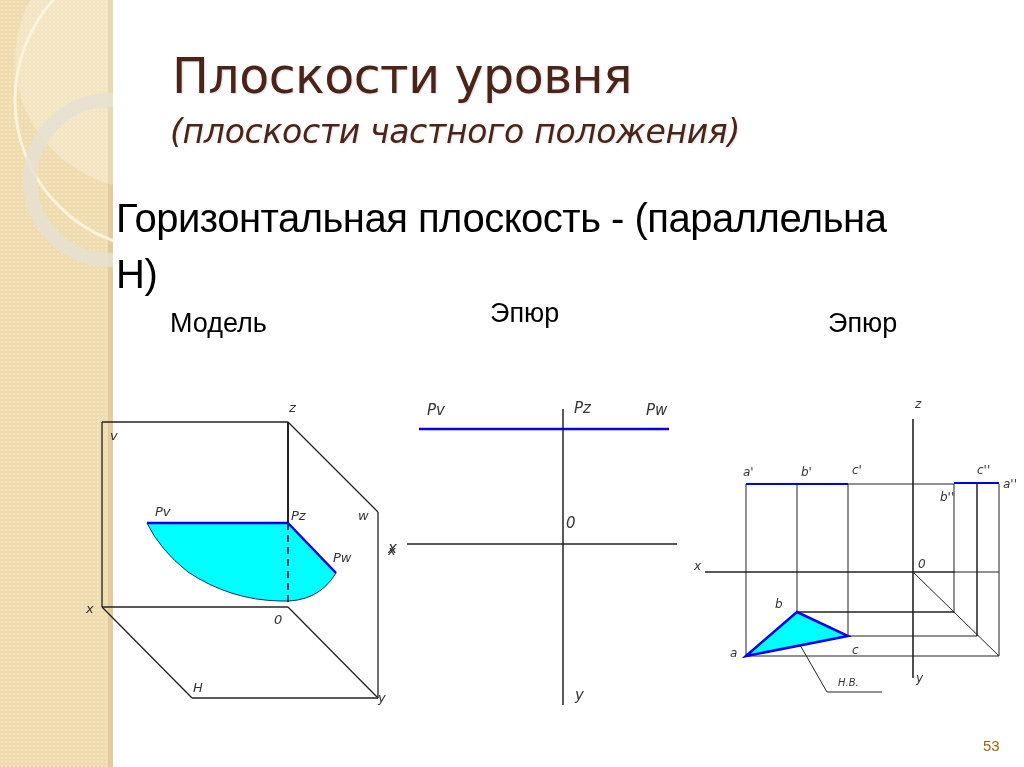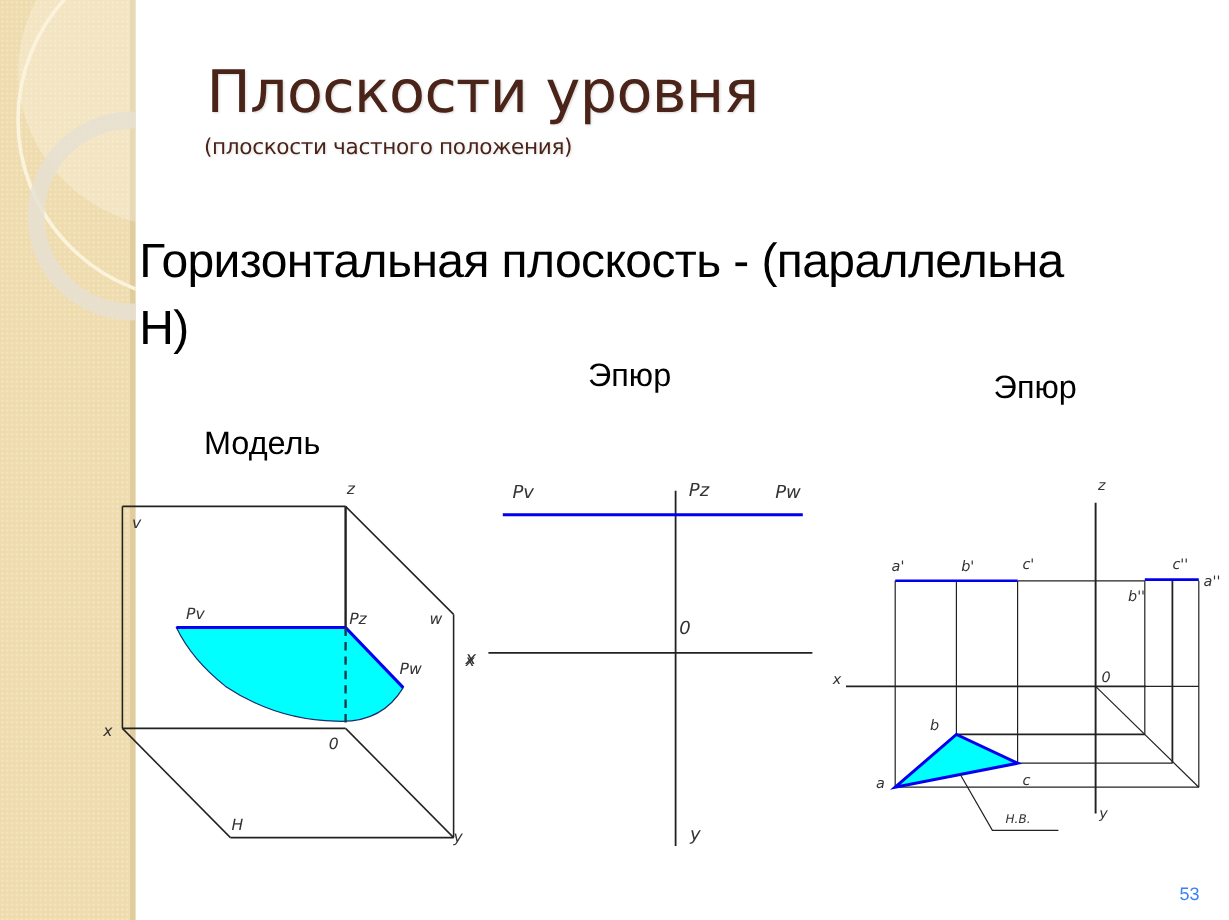--- a/index.html
+++ b/index.html
@@ -9,7 +9,7 @@
   .sidebar-edge { position: absolute; left: 108px; top: 0; width: 5px; height: 767px; background: #e0cc9c; }
   .deco { position: absolute; left: 0; top: 0; width: 113px; height: 767px; overflow: hidden; }
   .title { position: absolute; left: 172px; top: 48px; font-family: "DejaVu Sans", sans-serif; font-size: 49px; color: #4a2419; letter-spacing: -0.5px; text-shadow: 1px 1px 2px rgba(0,0,0,0.15); }
-  .subtitle { position: absolute; left: 170px; top: 112px; font-family: "DejaVu Sans", sans-serif; font-size: 18px; color: #4a2419; letter-spacing: -0.3px; text-shadow: 1px 1px 2px rgba(0,0,0,0.12); }
+  .subtitle { position: absolute; left: 170px; top: 112px; font-family: "DejaVu Sans", sans-serif; font-size: 33px; color: #4a2419; letter-spacing: -0.3px; text-shadow: 1px 1px 2px rgba(0,0,0,0.12); font-style: italic; }
   .body-text { position: absolute; left: 116px; top: 190px; font-size: 40px; line-height: 56px; color: #000; width: 920px; letter-spacing: -0.5px; }
   .label { position: absolute; font-size: 27px; color: #000; }
   .page-num { position: absolute; left: 983px; top: 737px; font-size: 15px; color: #3b82f6; }

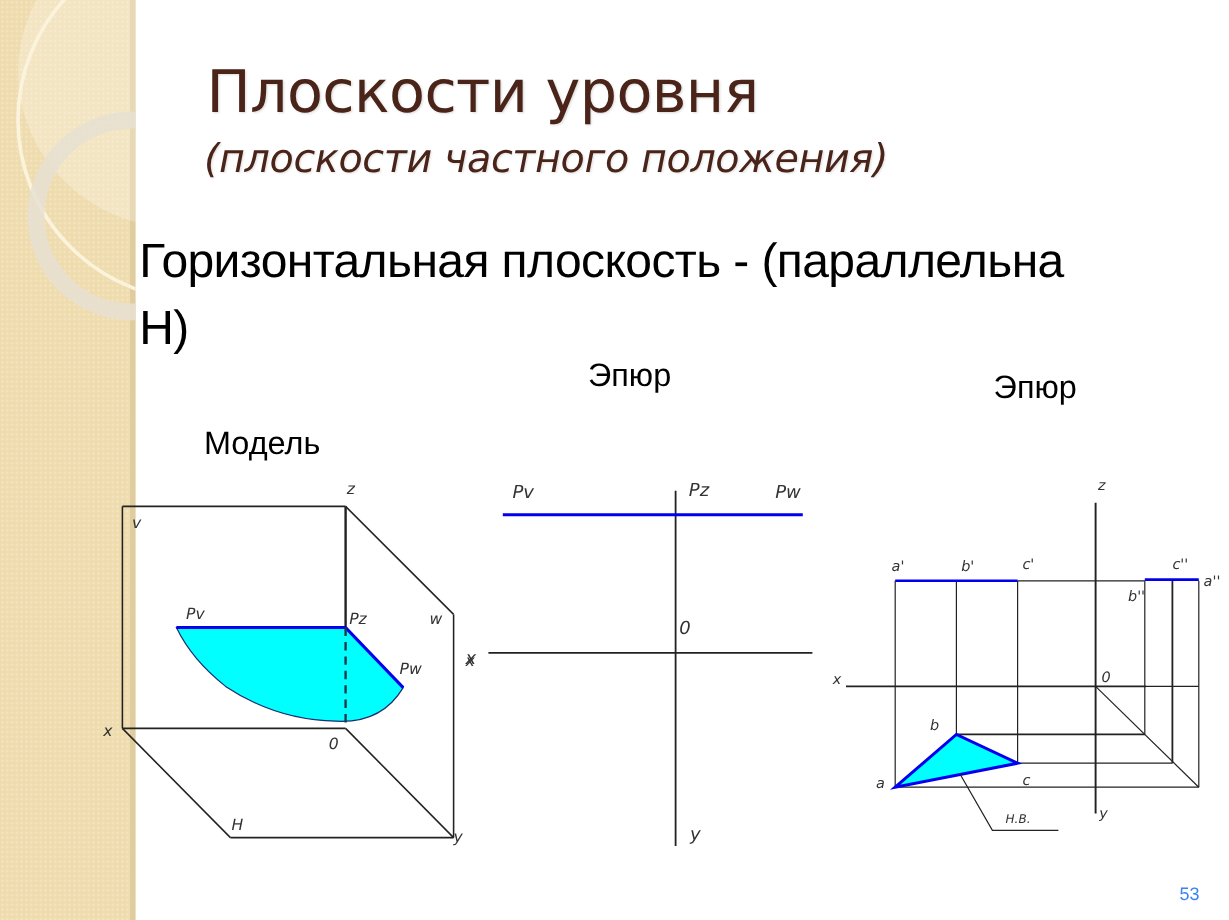--- a/index.html
+++ b/index.html
@@ -35,7 +35,7 @@
   <div>Н)</div>
 </div>
 
-<div class="label" style="left:170px; top:308px;margin-top:46px;">Модель</div>
+<div class="label" style="left:170px; top:308px;">Модель</div>
 <div class="label" style="left:490px; top:298px;">Эпюр</div>
 <div class="label" style="left:828px; top:308px;">Эпюр</div>
 

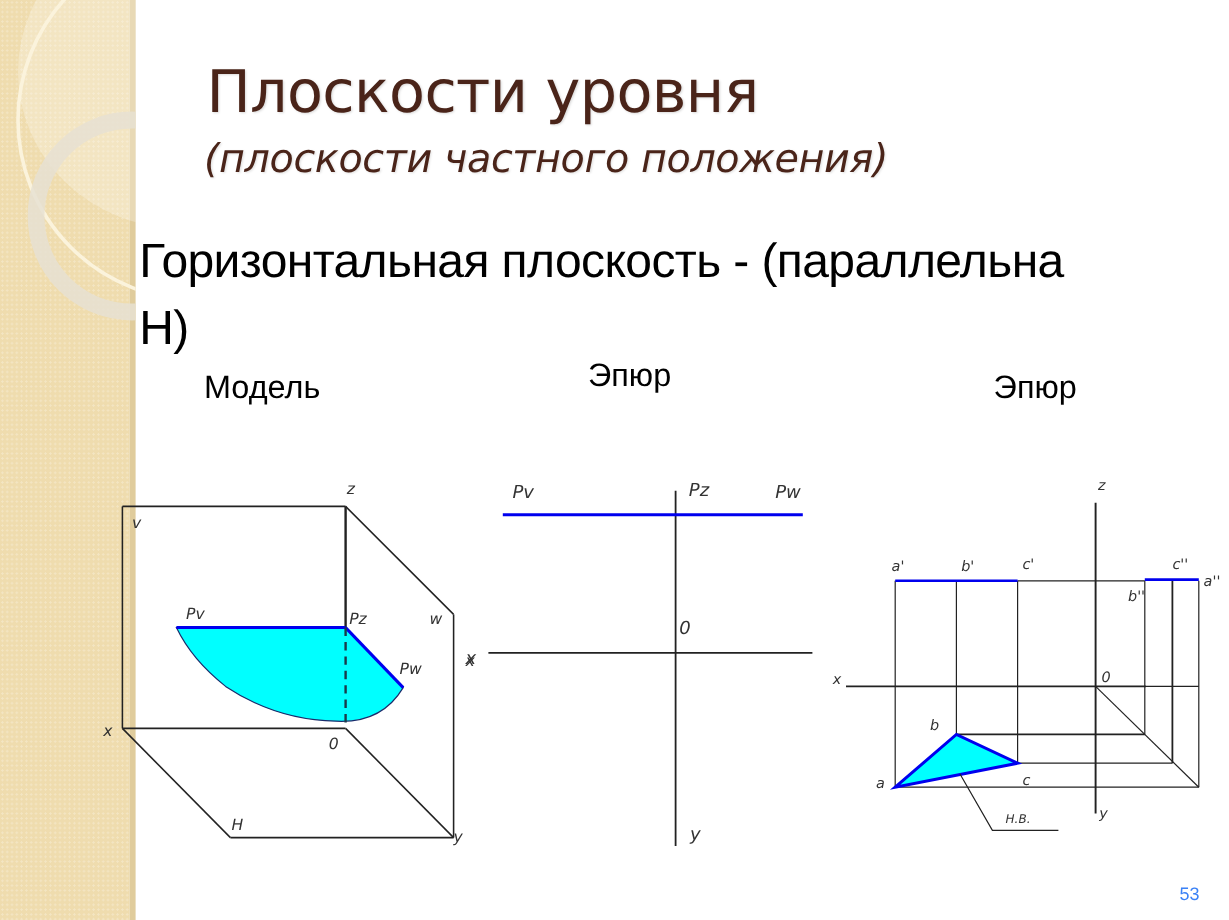--- a/index.html
+++ b/index.html
@@ -12,7 +12,7 @@
   .subtitle { position: absolute; left: 170px; top: 112px; font-family: "DejaVu Sans", sans-serif; font-size: 33px; color: #4a2419; letter-spacing: -0.3px; text-shadow: 1px 1px 2px rgba(0,0,0,0.12); font-style: italic; }
   .body-text { position: absolute; left: 116px; top: 190px; font-size: 40px; line-height: 56px; color: #000; width: 920px; letter-spacing: -0.5px; }
   .label { position: absolute; font-size: 27px; color: #000; }
-  .page-num { position: absolute; left: 983px; top: 737px; font-size: 15px; color: #3b82f6; }
+  .page-num { position: absolute; left: 983px; top: 737px; font-size: 15px; color: #a16207; }
   svg.diagram { position: absolute; left: 0; top: 0; }
   .lbl { font-family: "DejaVu Sans", sans-serif; font-style: italic; fill: #333; }
 </style>

